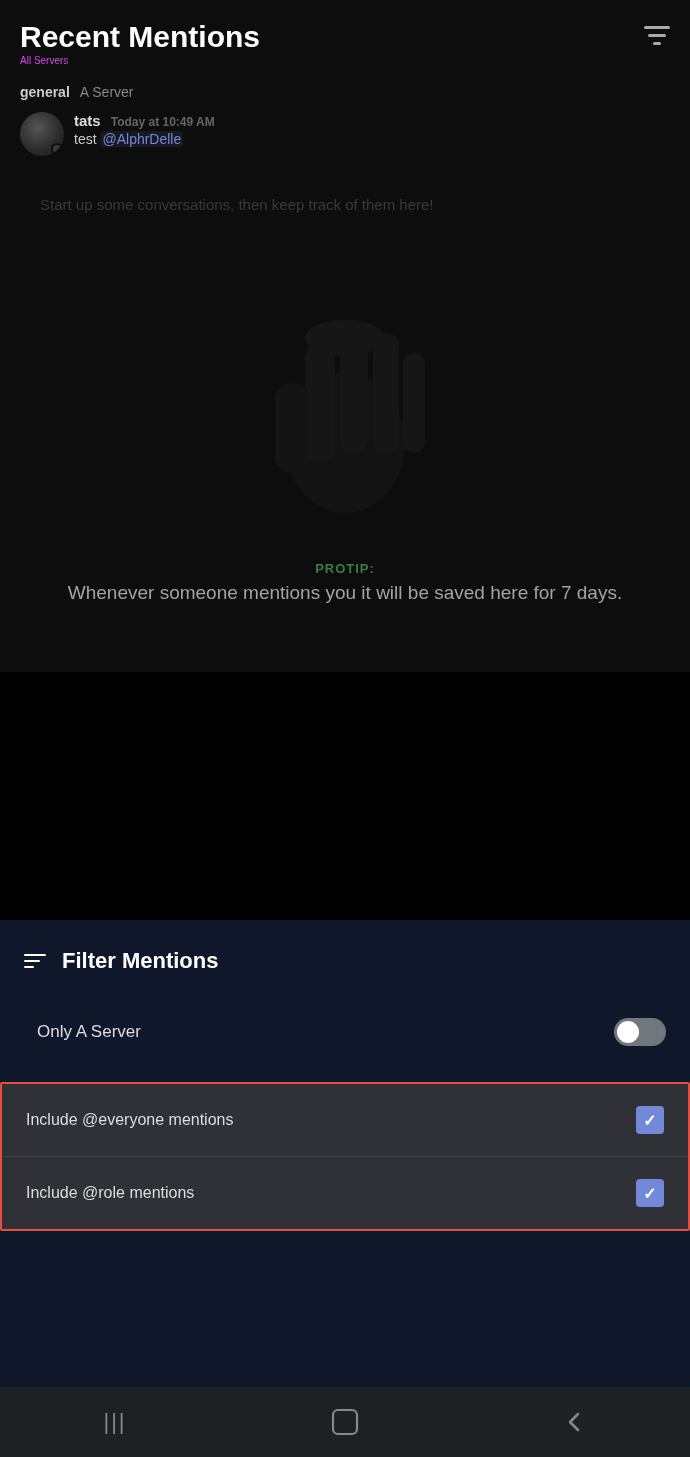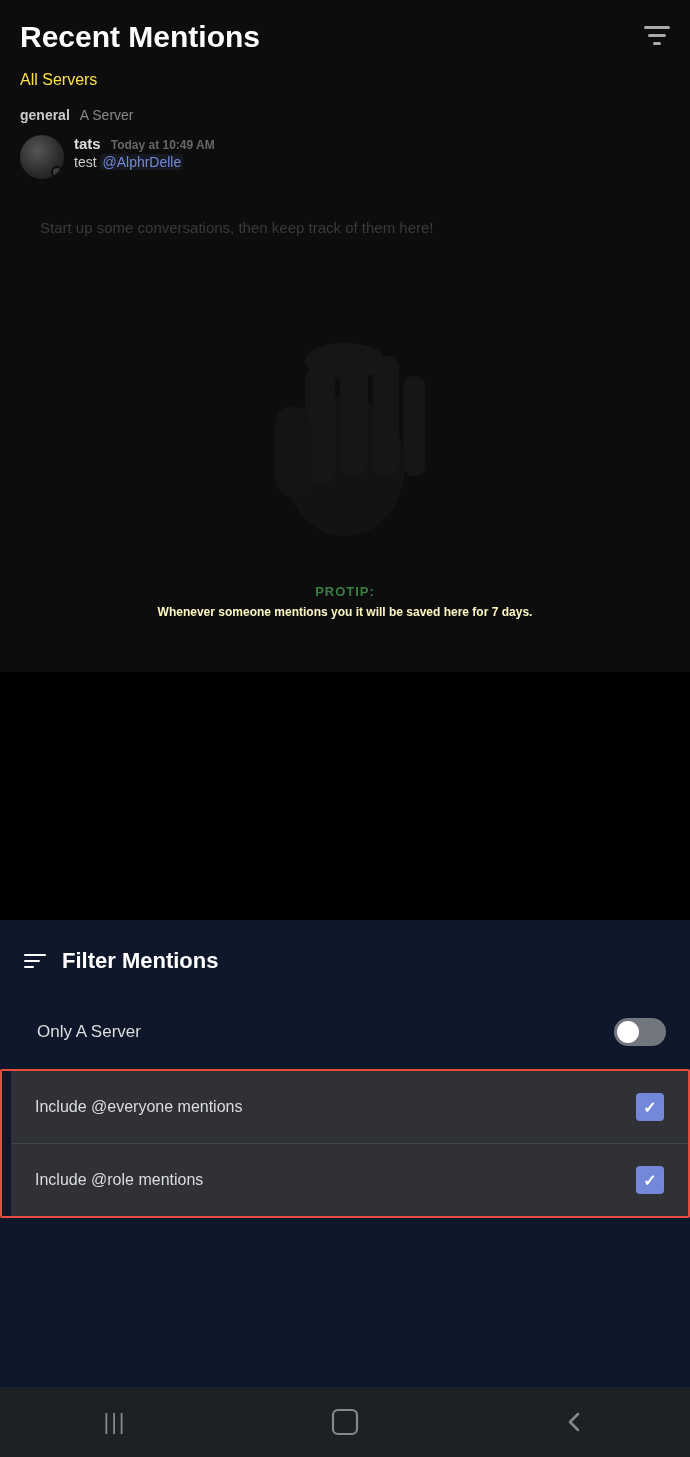--- a/index.html
+++ b/index.html
@@ -35,9 +35,9 @@
       line-height: 1.1;
     }
     .header-subtitle {
-      font-size: 16px;
-      color: #fde047;
-      margin-top: 18px;
+      font-size: 10px;
+      color: #d946ef;
+      margin-top: 2px;
     }
     .filter-icon {
       color: #aaa;

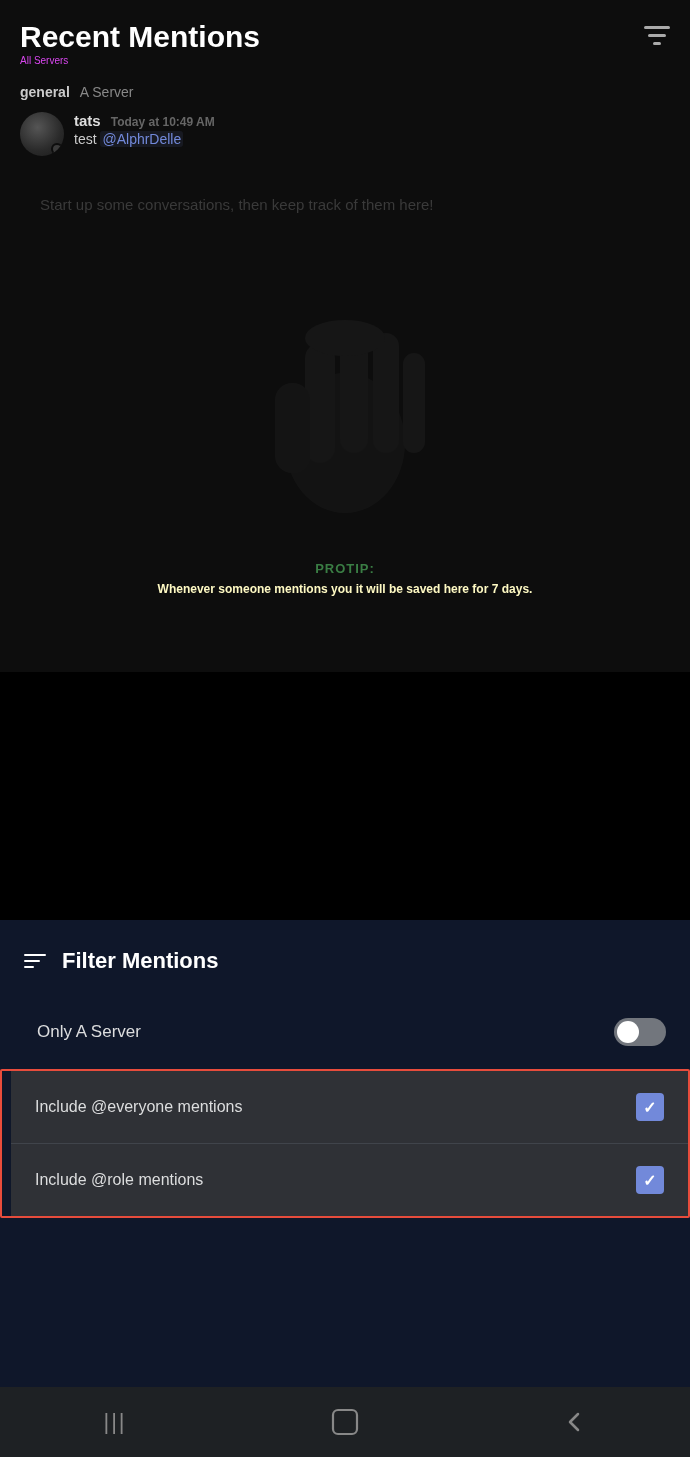--- a/index.html
+++ b/index.html
@@ -163,9 +163,8 @@
       margin-bottom: 6px;
     }
     .protip-text {
-      color: #fef9c3;
-      font-size: 12px;
-      font-weight: bold;
+      color: #a3a3a3;
+      font-size: 19px;
     }
 
     

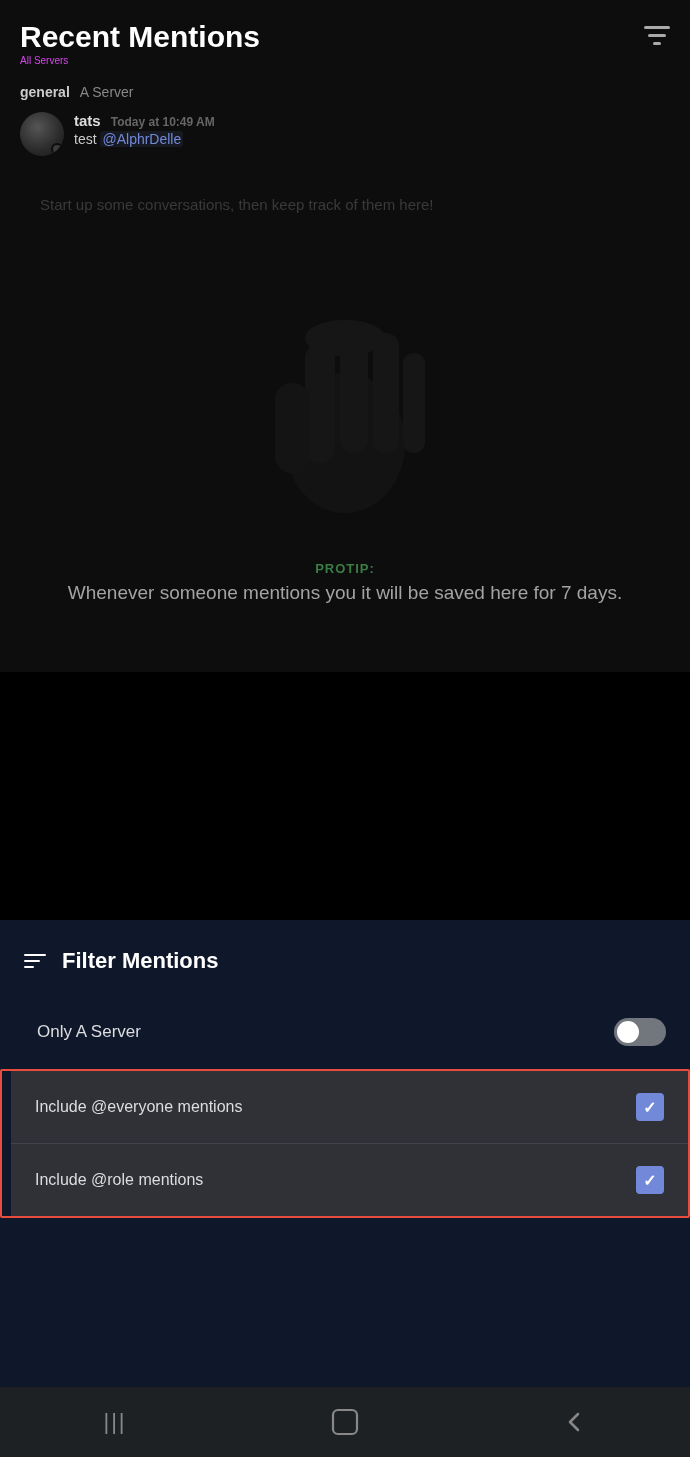--- a/index.html
+++ b/index.html
@@ -242,10 +242,9 @@
 
     
     .red-section {
-      margin: 3px 0;
+      margin: 16px 0;
       border: 2.5px solid #e74c3c;
       border-radius: 2px;
-      padding-left: 9px;
     }
 
     

